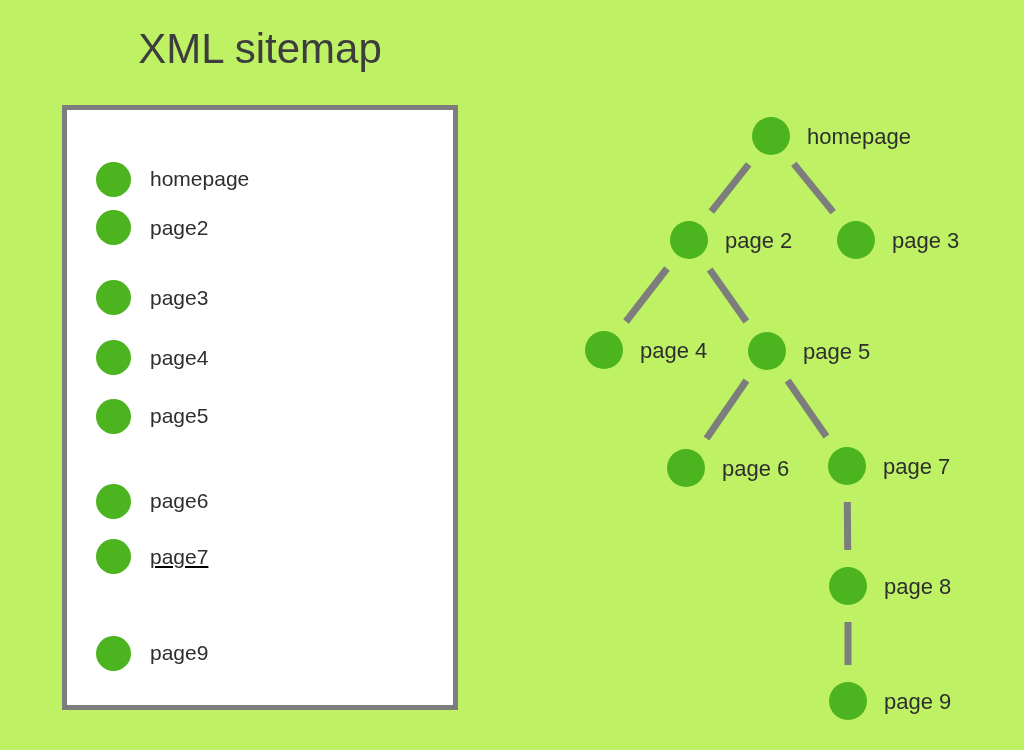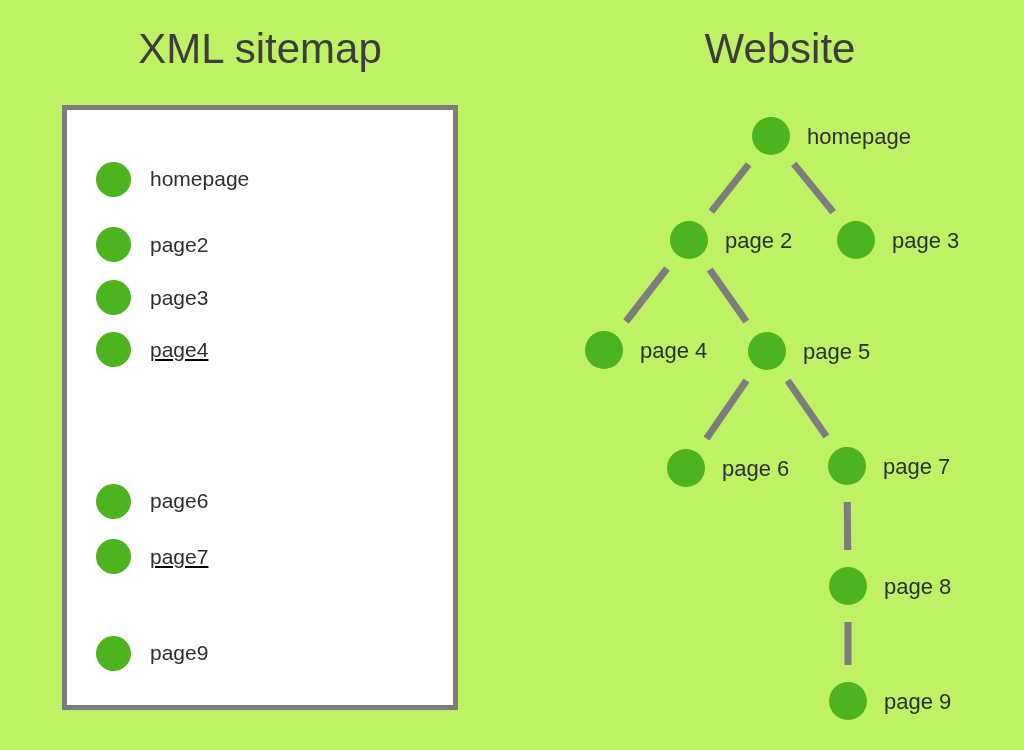--- a/index.html
+++ b/index.html
@@ -73,7 +73,6 @@
 
 <div class="canvas">
   <div class="title left-title">XML sitemap</div>
-  <div class="title right-title">Website</div>
 
   <div class="sitemap-box" id="sitemap-box">
       <div class="sitemap-row" style="top: 51.5px;">

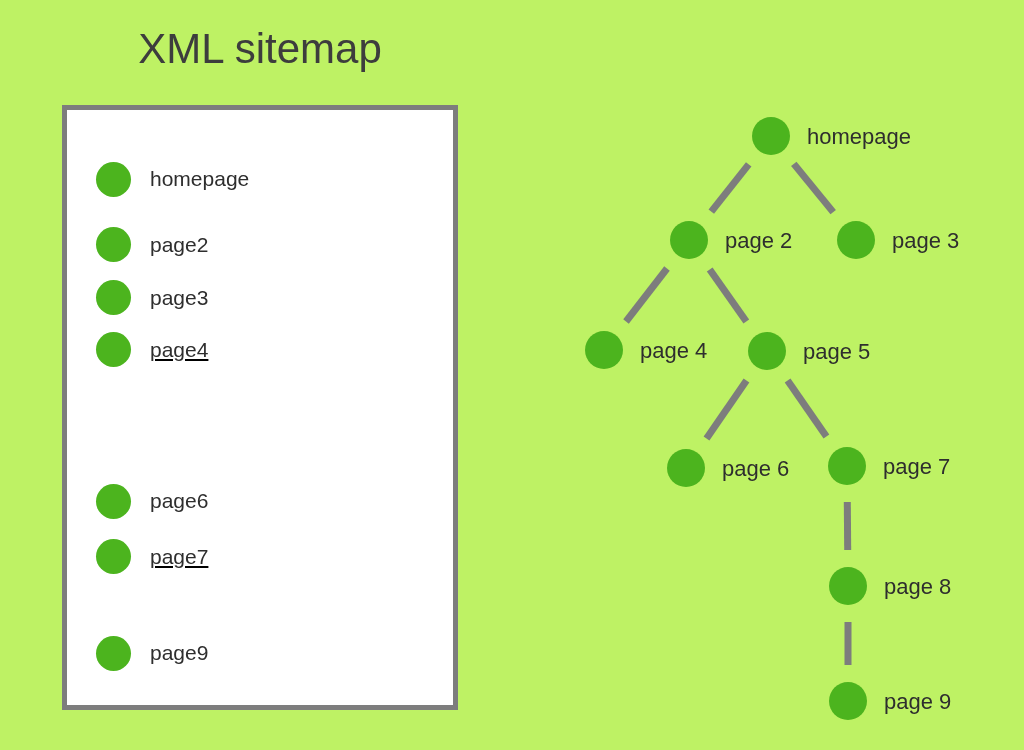--- a/index.html
+++ b/index.html
@@ -79,7 +79,7 @@
         <span class="sitemap-dot" style="background: rgb(76, 180, 30);"></span>
         <span class="sitemap-label">homepage</span>
       </div>
-      <div class="sitemap-row" style="top: 117px; text-align: center;">
+      <div class="sitemap-row" style="top: 100px; text-align: center;">
         <span class="sitemap-dot" style="background: rgb(76, 180, 30);"></span>
         <span class="sitemap-label">page2</span>
       </div>

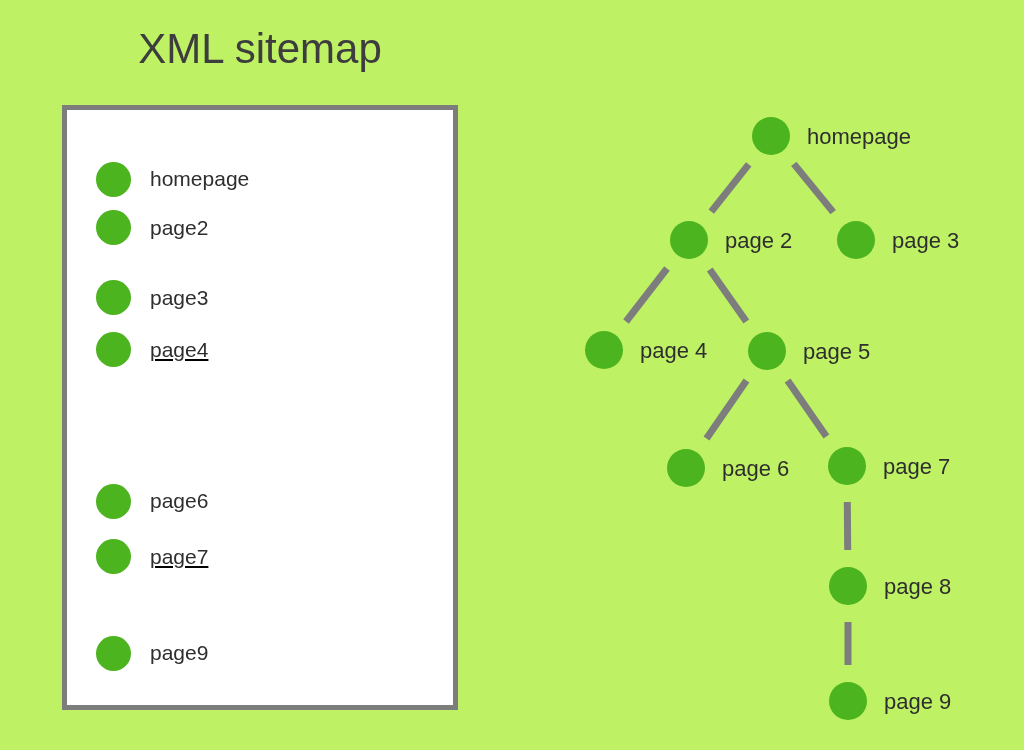--- a/index.html
+++ b/index.html
@@ -87,7 +87,7 @@
         <span class="sitemap-dot" style="background: rgb(76, 180, 30);"></span>
         <span class="sitemap-label">page3</span>
       </div>
-      <div class="sitemap-row" style="top: 222px; text-decoration: underline;">
+      <div class="sitemap-row" style="top: 230px;">
         <span class="sitemap-dot" style="background: rgb(76, 180, 30);"></span>
         <span class="sitemap-label">page4</span>
       </div>

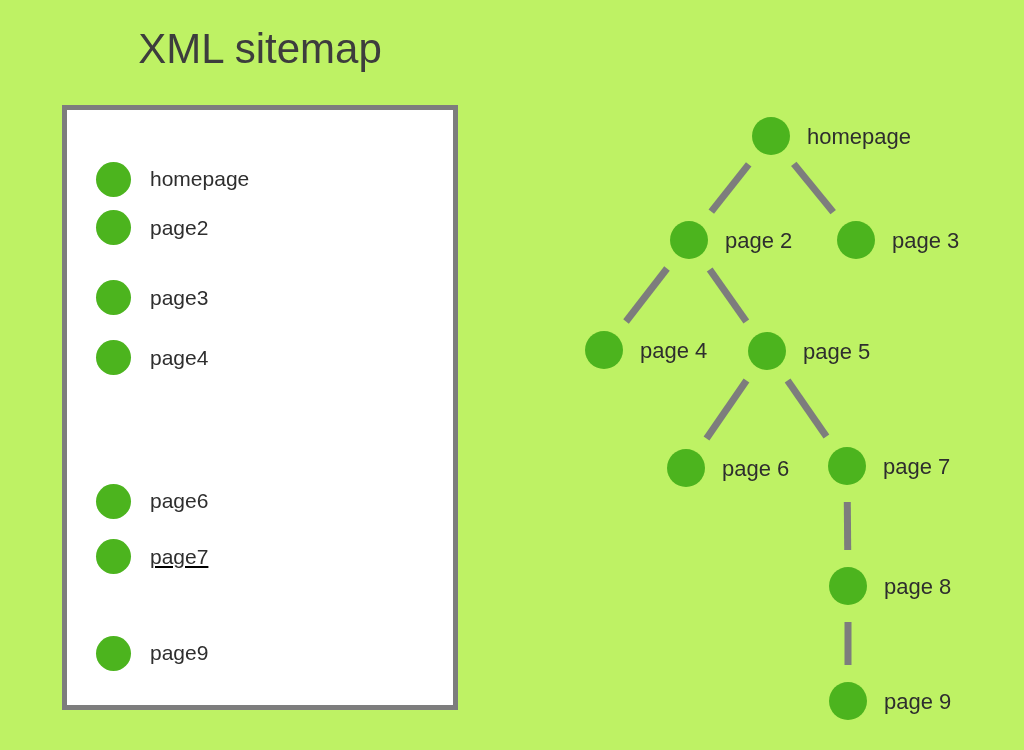--- a/index.html
+++ b/index.html
@@ -91,6 +91,10 @@
         <span class="sitemap-dot" style="background: rgb(76, 180, 30);"></span>
         <span class="sitemap-label">page4</span>
       </div>
+      <div class="sitemap-row" style="top: 288.5px;">
+        <span class="sitemap-dot" style="background: rgb(76, 180, 30);"></span>
+        <span class="sitemap-label">page5</span>
+      </div>
       <div class="sitemap-row" style="top: 347.75px; margin-top: 26px;">
         <span class="sitemap-dot" style="background: rgb(76, 180, 30);"></span>
         <span class="sitemap-label">page6</span>

